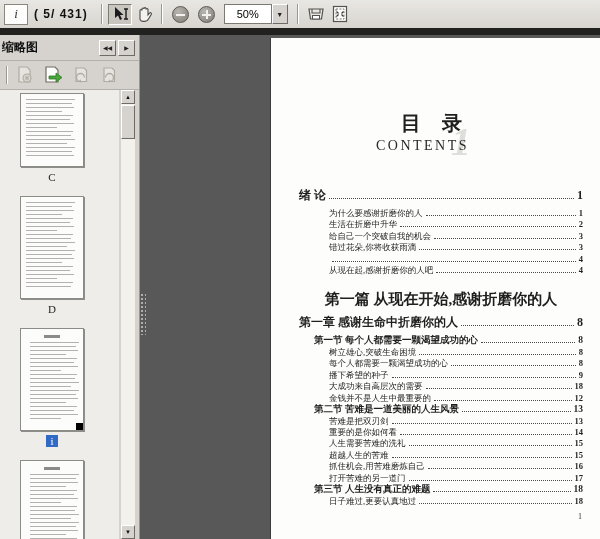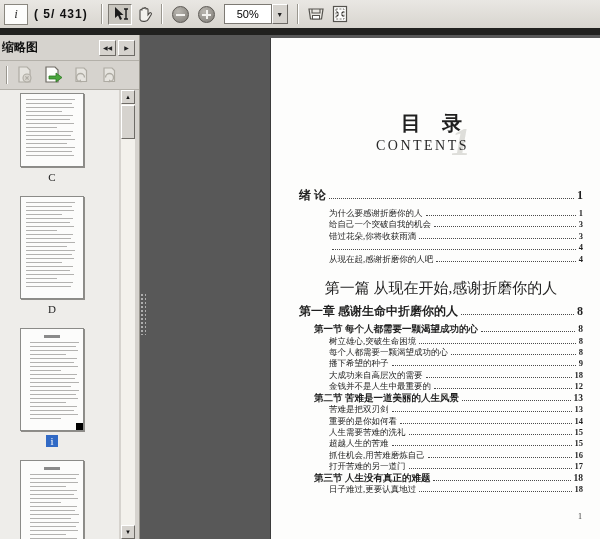--- a/index.html
+++ b/index.html
@@ -326,6 +326,11 @@
               <span class="pg">1</span>
             </div>
             <div class="row lvl-sub">
+              <span class="t">生活在折磨中升华</span>
+              <span class="leader"></span>
+              <span class="pg">2</span>
+            </div>
+            <div class="row lvl-sub">
               <span class="t">给自己一个突破自我的机会</span>
               <span class="leader"></span>
               <span class="pg">3</span>

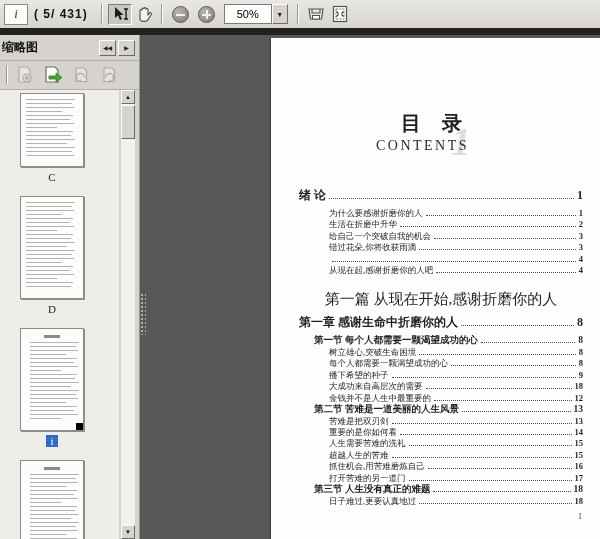--- a/index.html
+++ b/index.html
@@ -89,7 +89,7 @@
   .row .leader { flex:1; border-bottom:1px dotted #4a4a4a; margin:0 3px 3px 3px; min-width:10px; }
   .row .pg { font-weight:bold; }
   .lvl-chapter { font-size:12px; font-weight:bold; line-height:14px; margin:5px 0 6px 0; }
-  .lvl-part { font-size:15px; font-weight:normal; line-height:17px; margin:15px 0 7px 0;
+  .lvl-part { font-size:15px; font-weight:bold; line-height:17px; margin:15px 0 7px 0;
     display:block; text-align:center; }
   .lvl-section { font-size:9.5px; font-weight:bold; line-height:11.6px; padding-left:15px; }
   .lvl-sub { font-size:8.5px; line-height:11.4px; padding-left:30px; }

